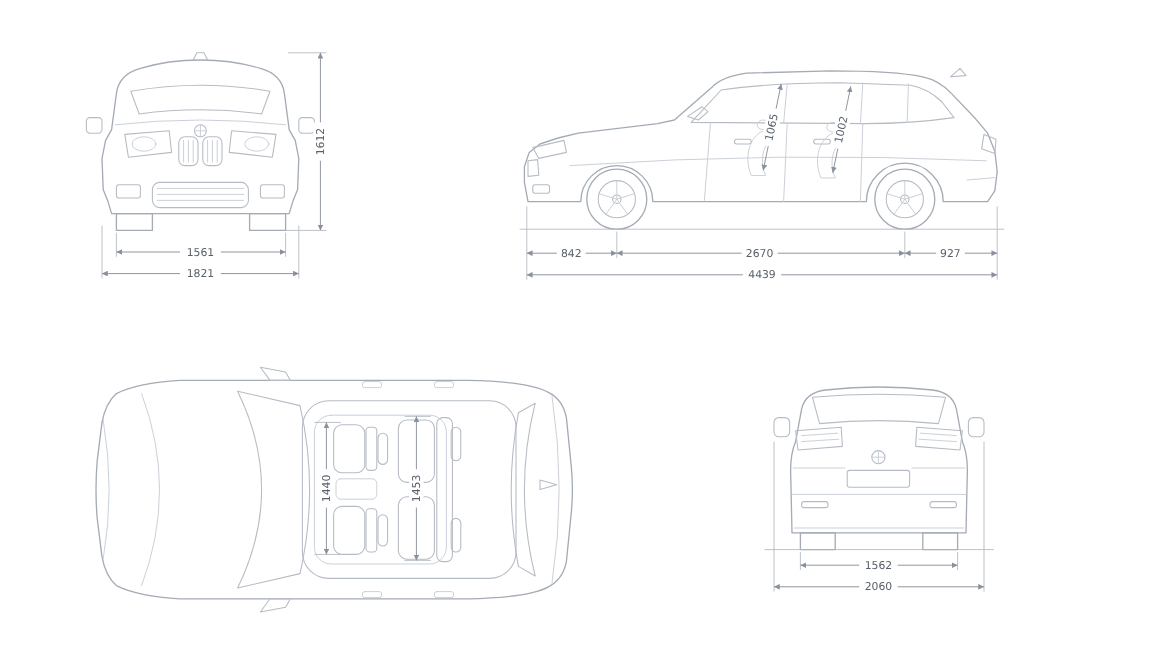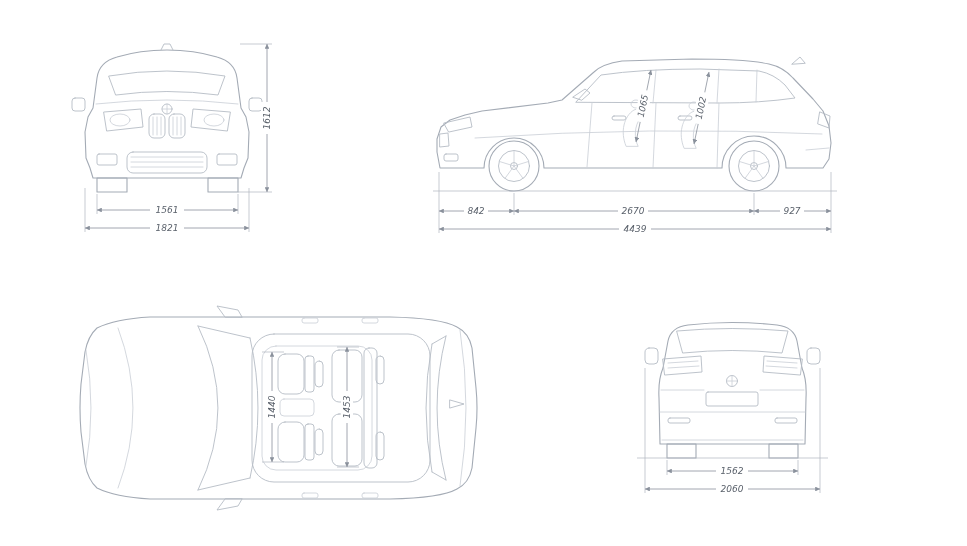--- a/index.html
+++ b/index.html
@@ -3,7 +3,7 @@
 <meta charset="utf-8">
 <style>
   html,body{margin:0;padding:0;background:#ffffff;}
-  .stage{position:relative;width:967px;height:525px;background:#ffffff;overflow:hidden;font-style:italic;}
+  .stage{position:relative;width:967px;height:525px;background:#ffffff;overflow:hidden;}
   svg{display:block;}
   .car{stroke:#a4abb5;fill:none;stroke-width:1.1;stroke-linejoin:round;stroke-linecap:round;}
   .detail{stroke:#b6bcc5;fill:none;stroke-width:0.9;stroke-linejoin:round;stroke-linecap:round;}

